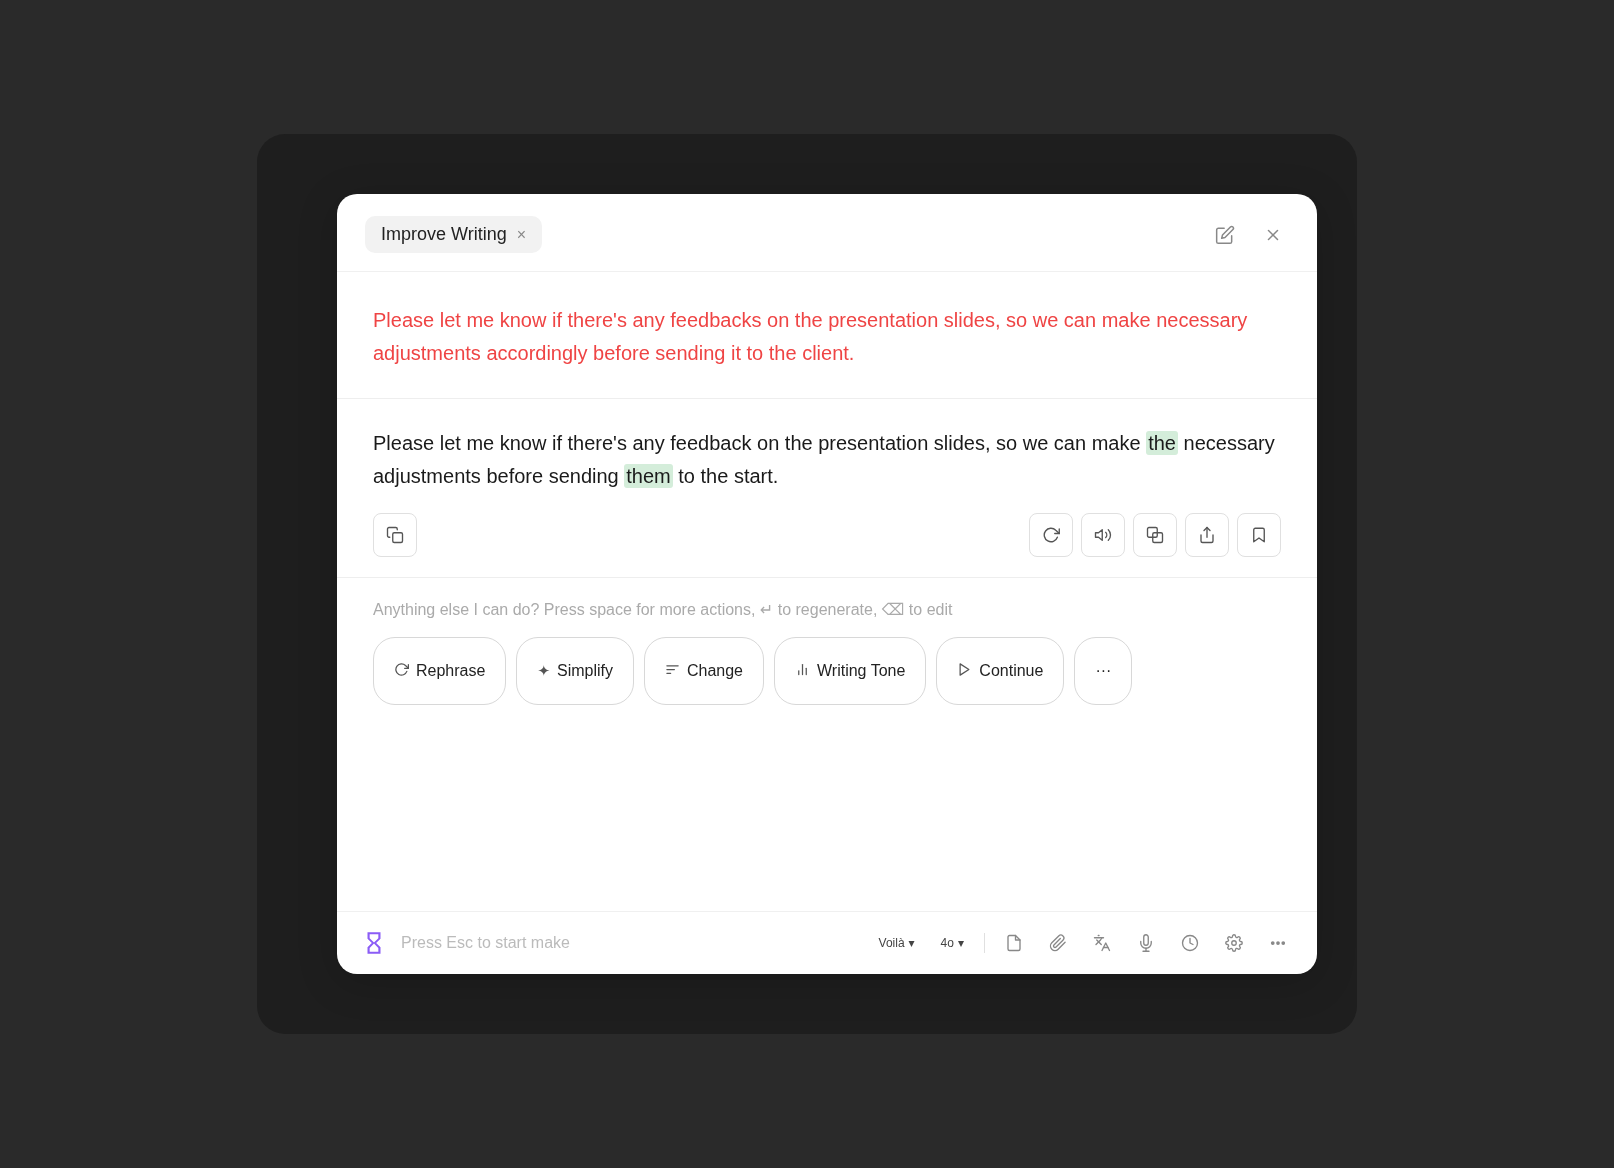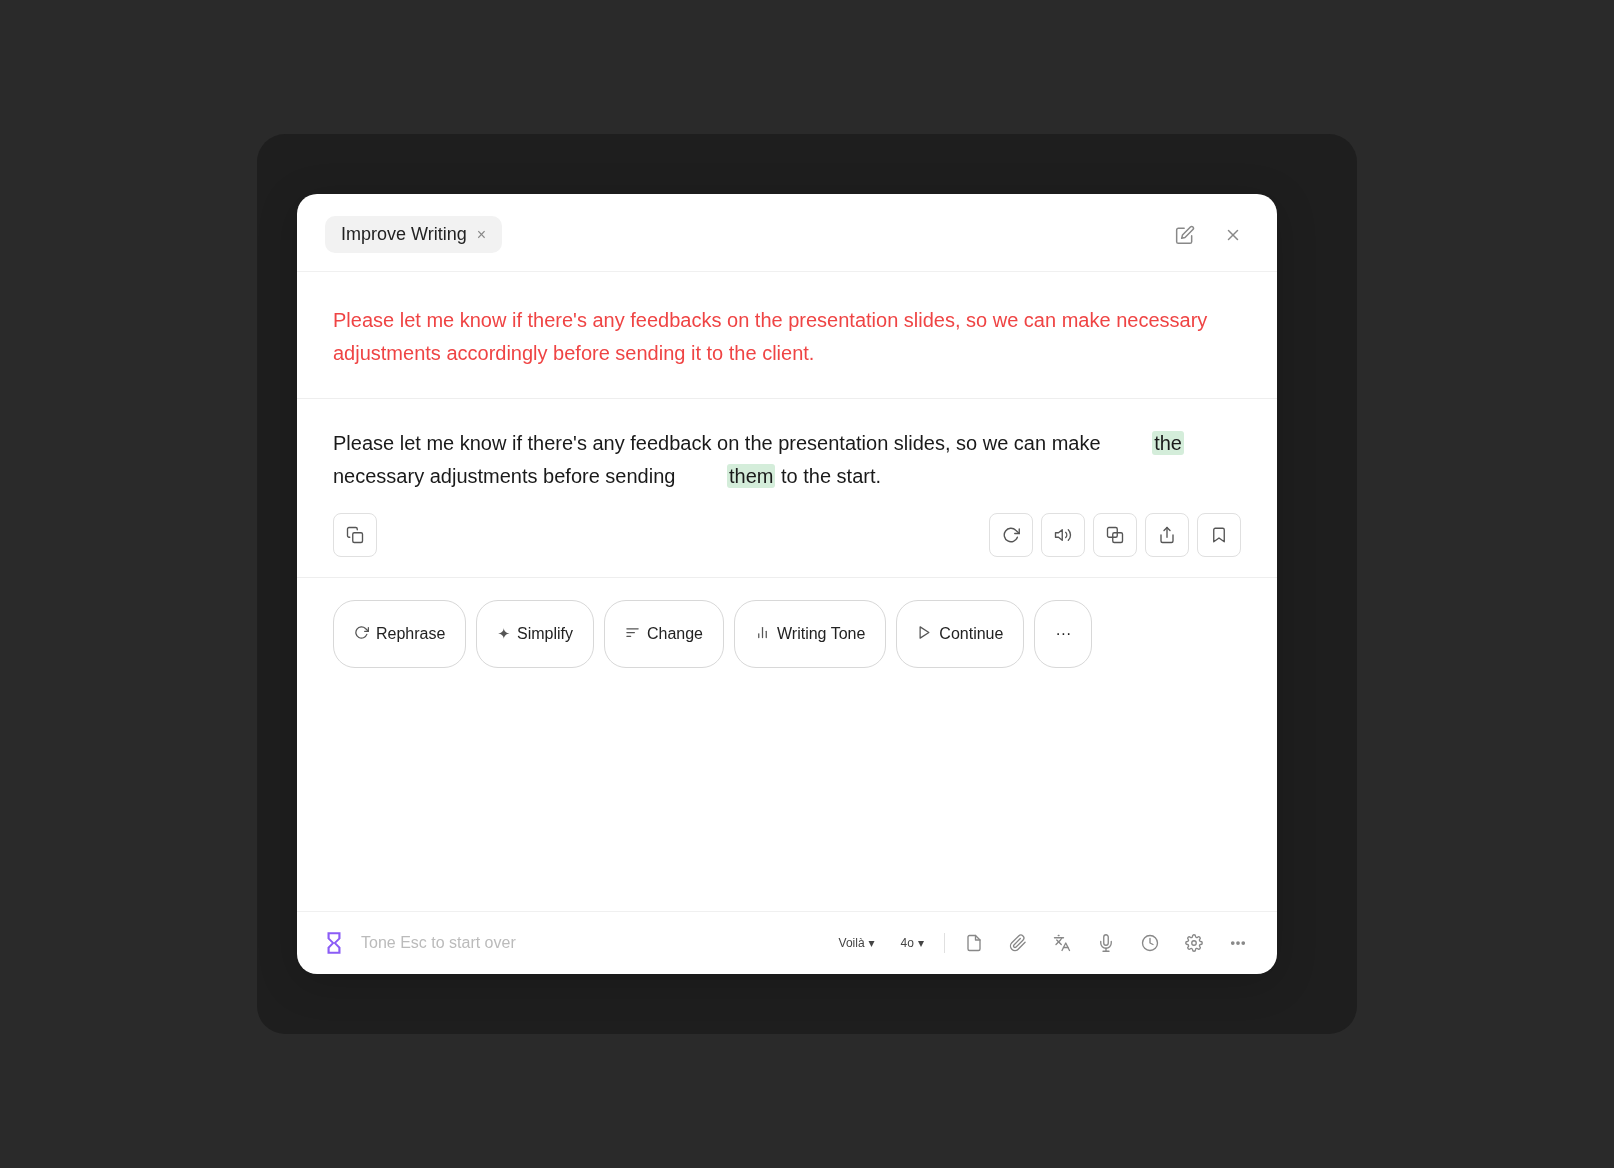--- a/index.html
+++ b/index.html
@@ -21,7 +21,7 @@
       min-height: 900px;
       display: flex;
       align-items: center;
-      justify-content: flex-start;
+      justify-content: flex-end;
     }
 
     .modal {

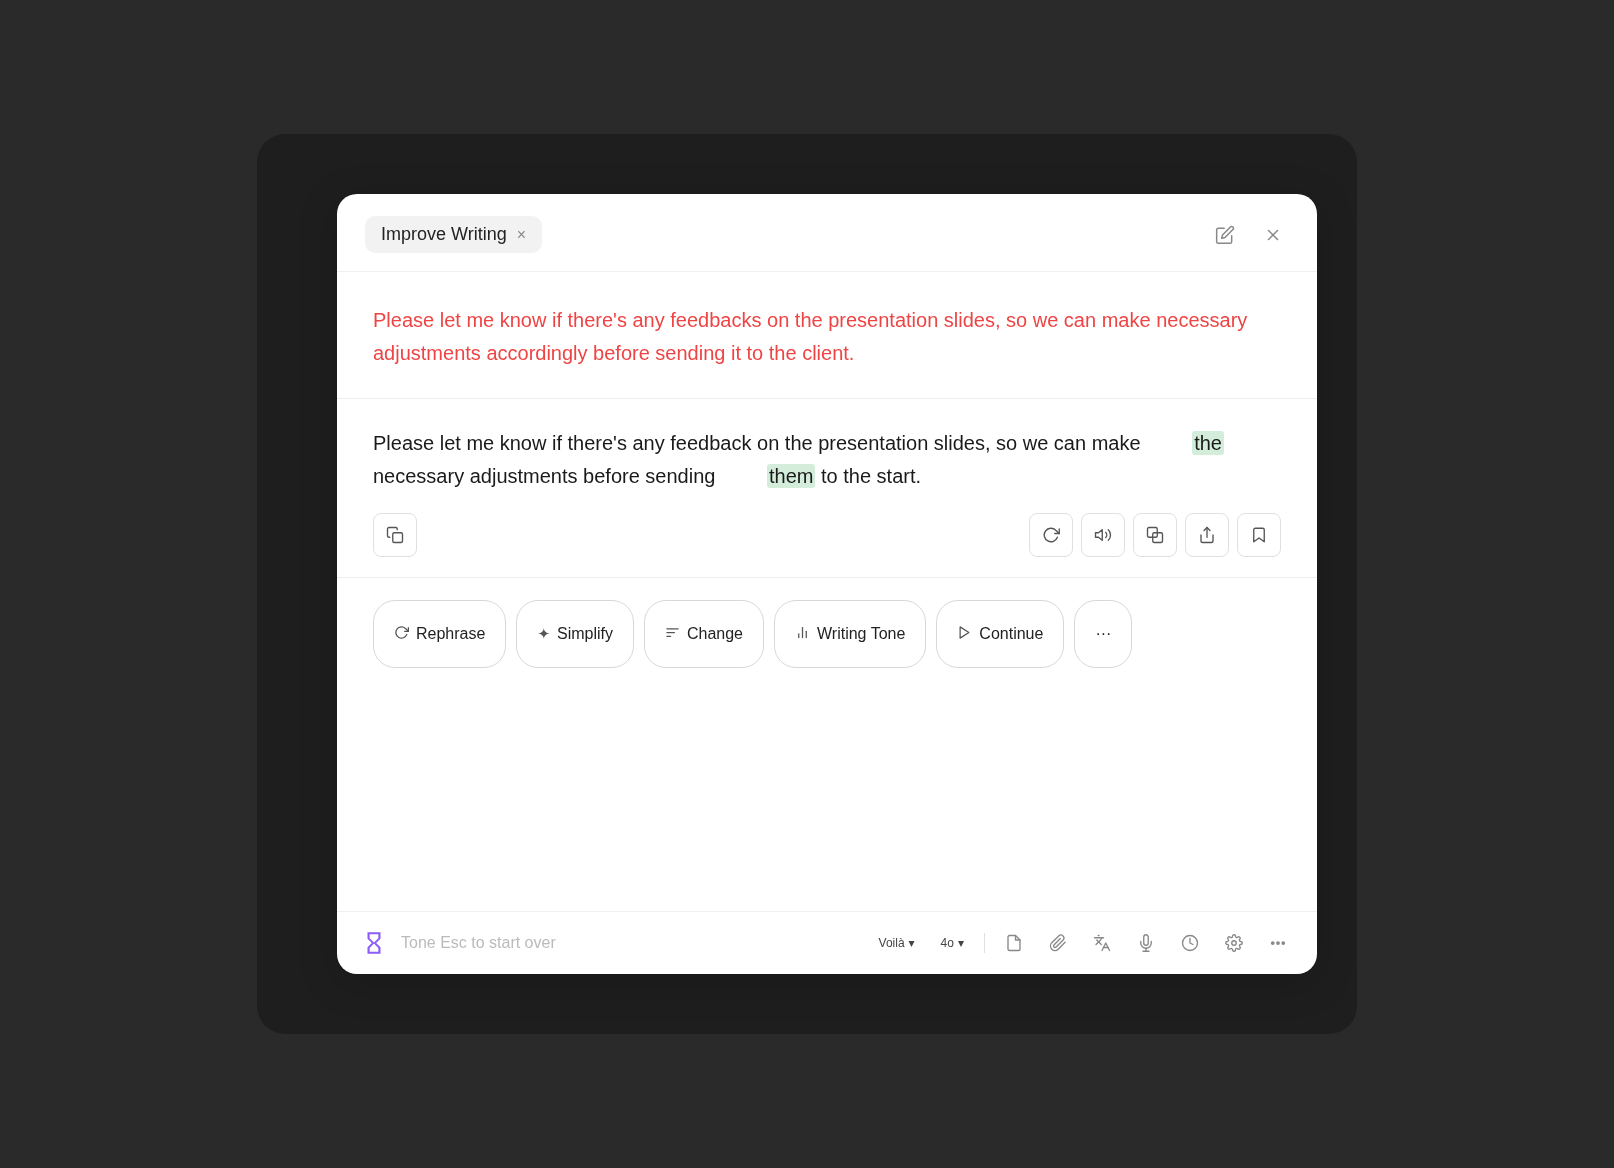--- a/index.html
+++ b/index.html
@@ -114,7 +114,6 @@
       background-color: #d4edda;
       border-radius: 3px;
       padding: 1px 2px;
-      margin-left: 46px;
     }
 
     

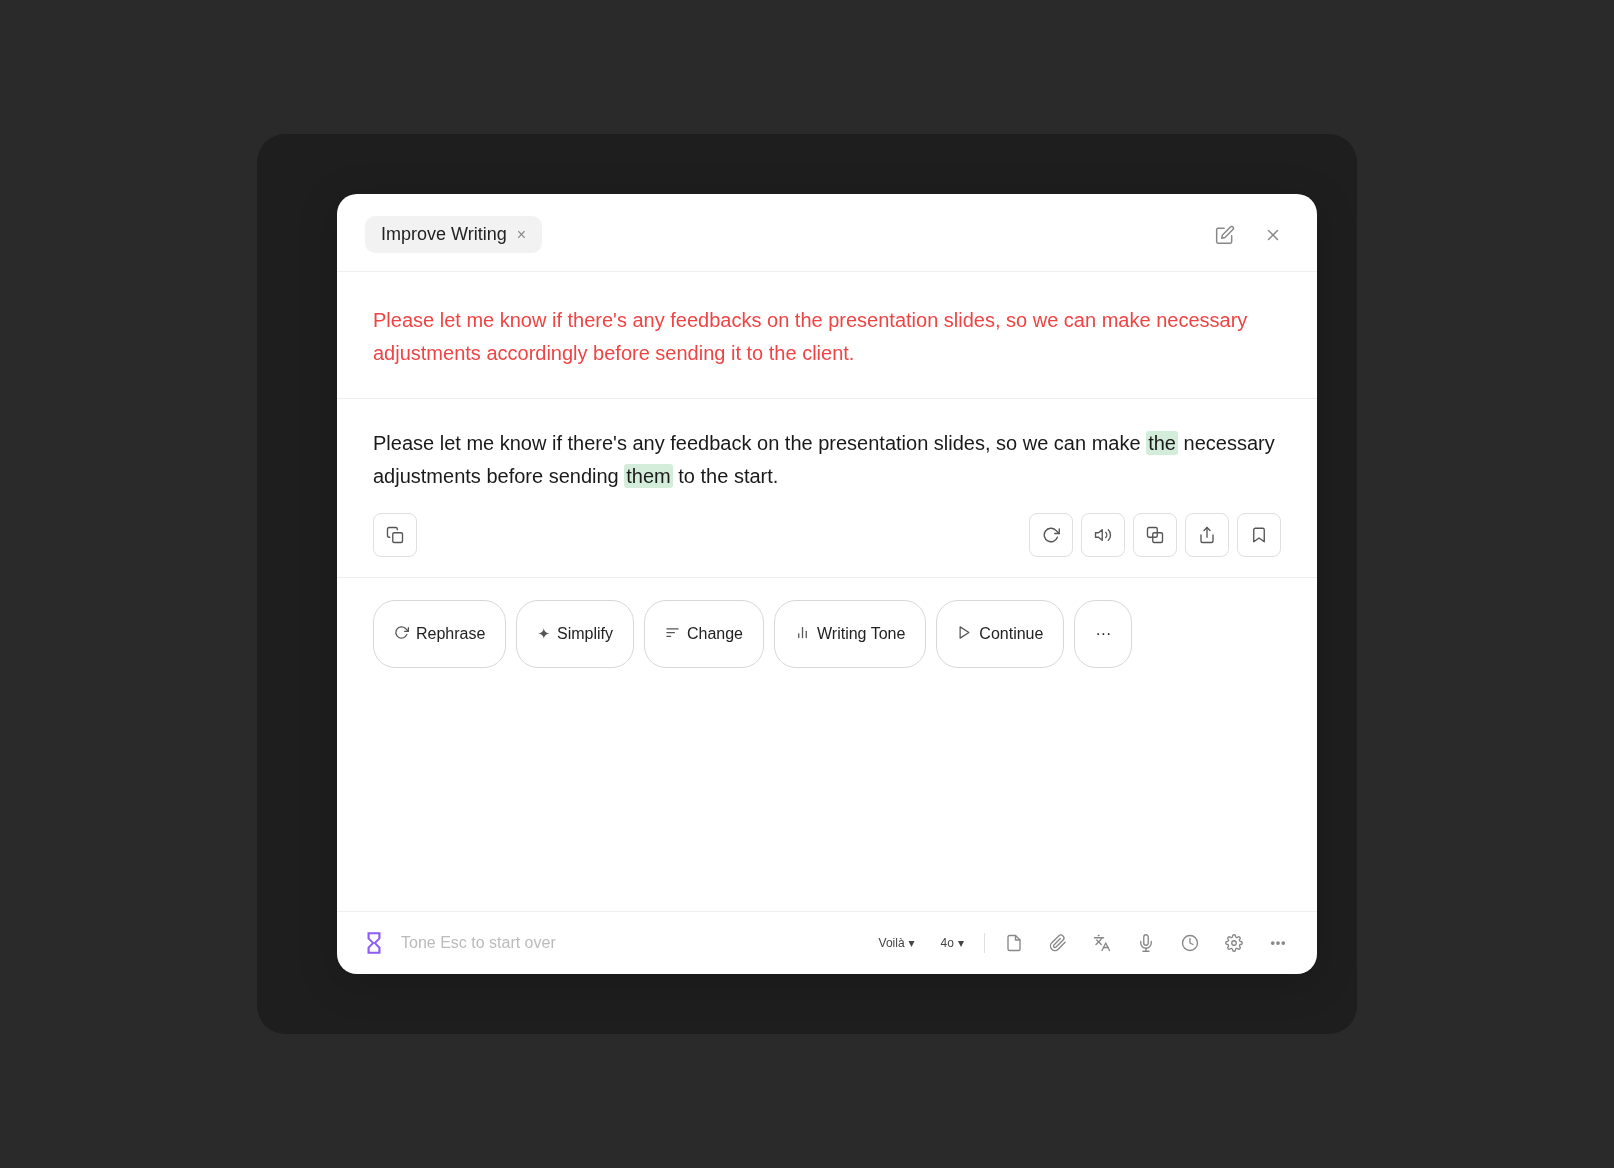--- a/index.html
+++ b/index.html
@@ -330,6 +330,7 @@
     </div>
 
     <div class="prompt-section">
+      <div class="prompt-hint">Anything else I can do? Press space for more actions, ↵ to regenerate, ⌫ to edit</div>
       <div class="action-chips">
         <button class="chip-btn">
           <span class="chip-icon">

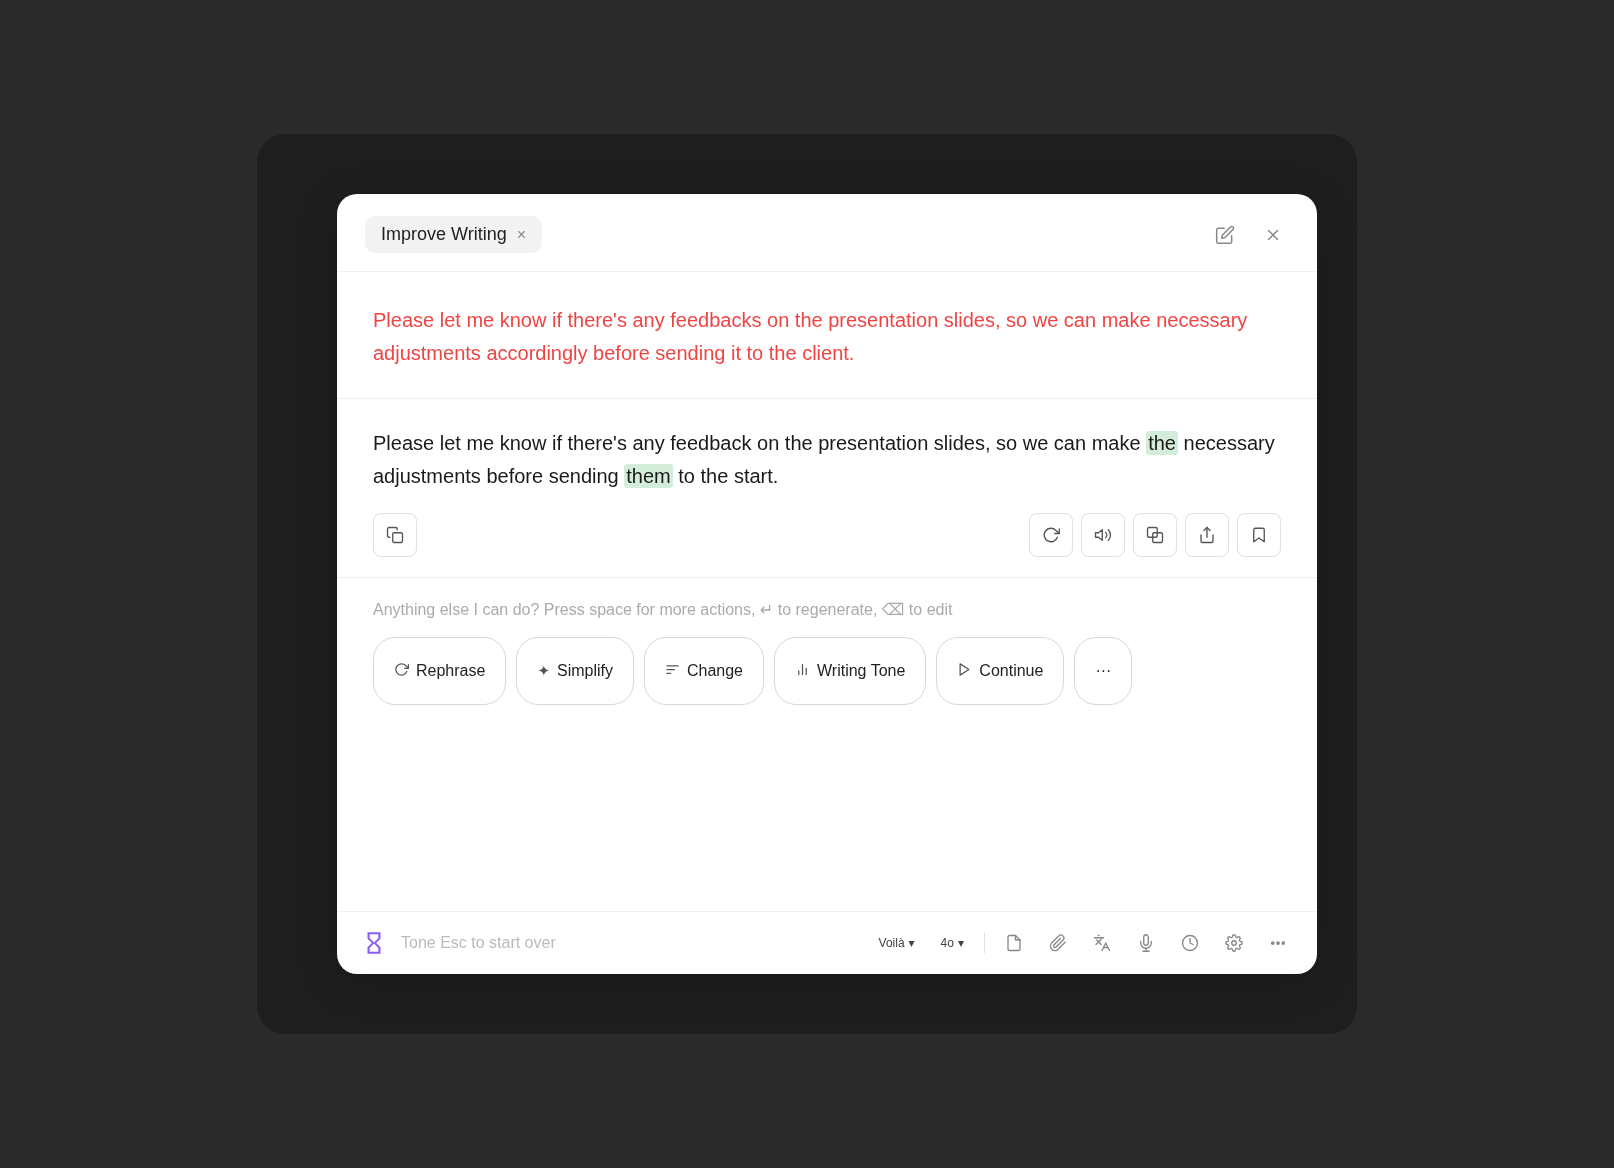--- a/index.html
+++ b/index.html
@@ -386,7 +386,7 @@
           <path d="M6 2v6l4 4-4 4v6h12v-6l-4-4 4-4V2H6zm10 14.5V20H8v-3.5l4-4 4 4zM8 4h8v3.5l-4 4-4-4V4z"></path>
         </svg>
       </span>
-      <span class="footer-hint">Tone Esc to start over</span>
+      <span class="footer-hint">Press Esc to start make</span>
 
       <div class="footer-right">
         <button class="footer-dropdown">

